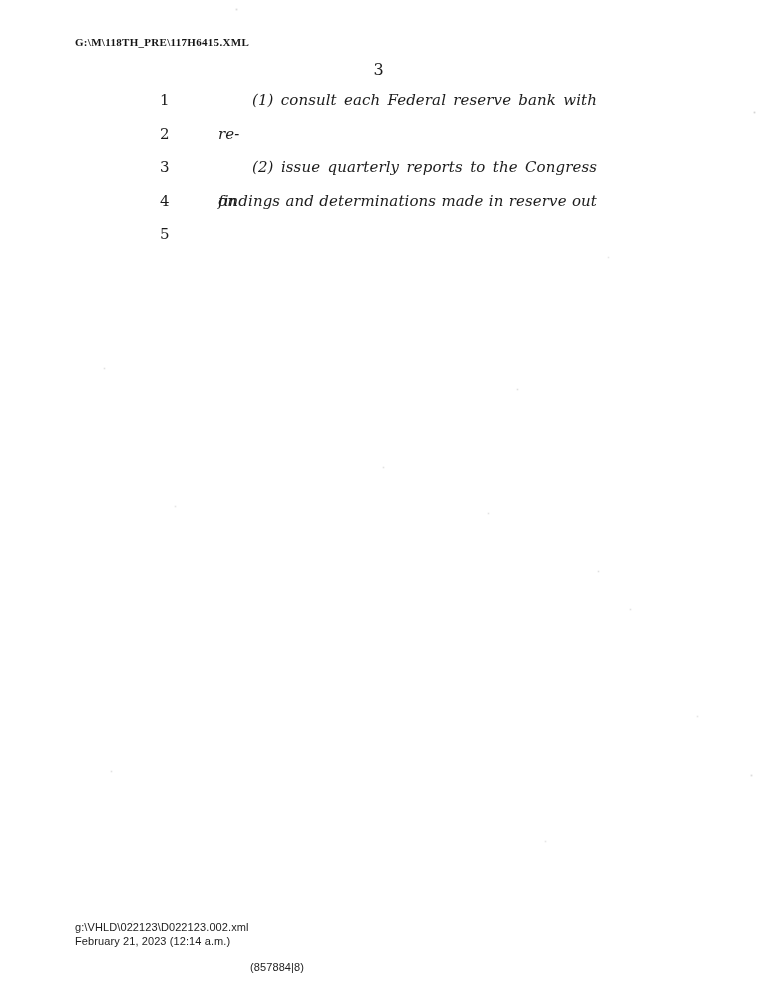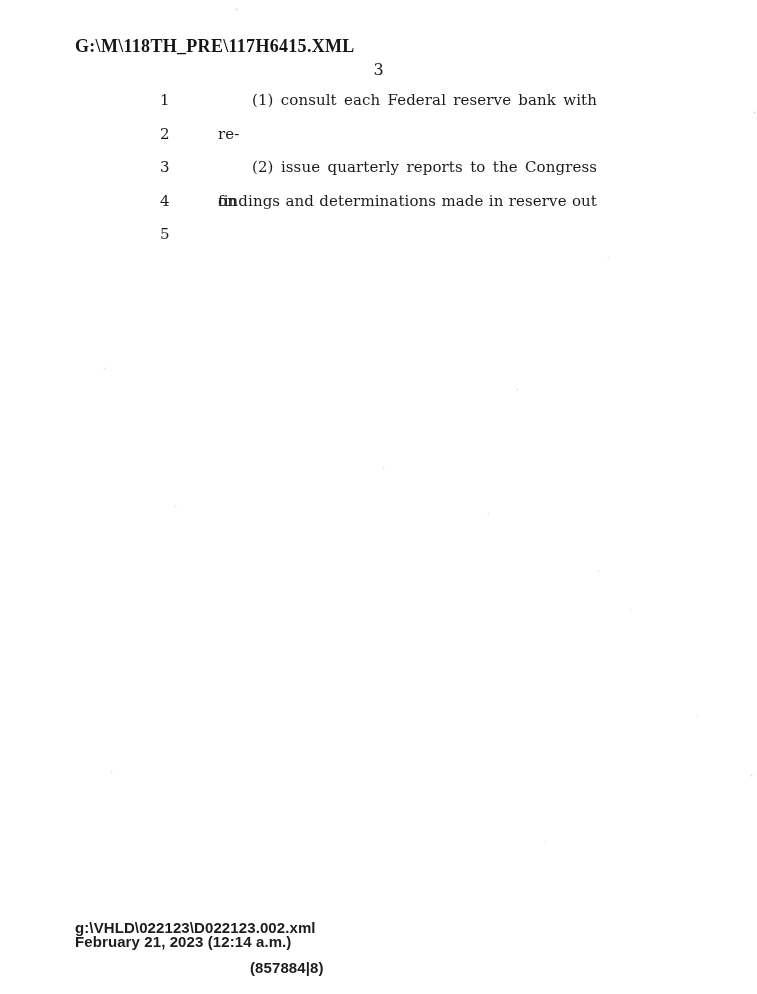--- a/index.html
+++ b/index.html
@@ -21,7 +21,7 @@
     left: 75px;
     top: 36px;
     font-family: "Liberation Serif", serif;
-    font-size: 18px;
+    font-size: 11px;
     font-weight: 600;
     letter-spacing: 0.3px;
     color: #151515;

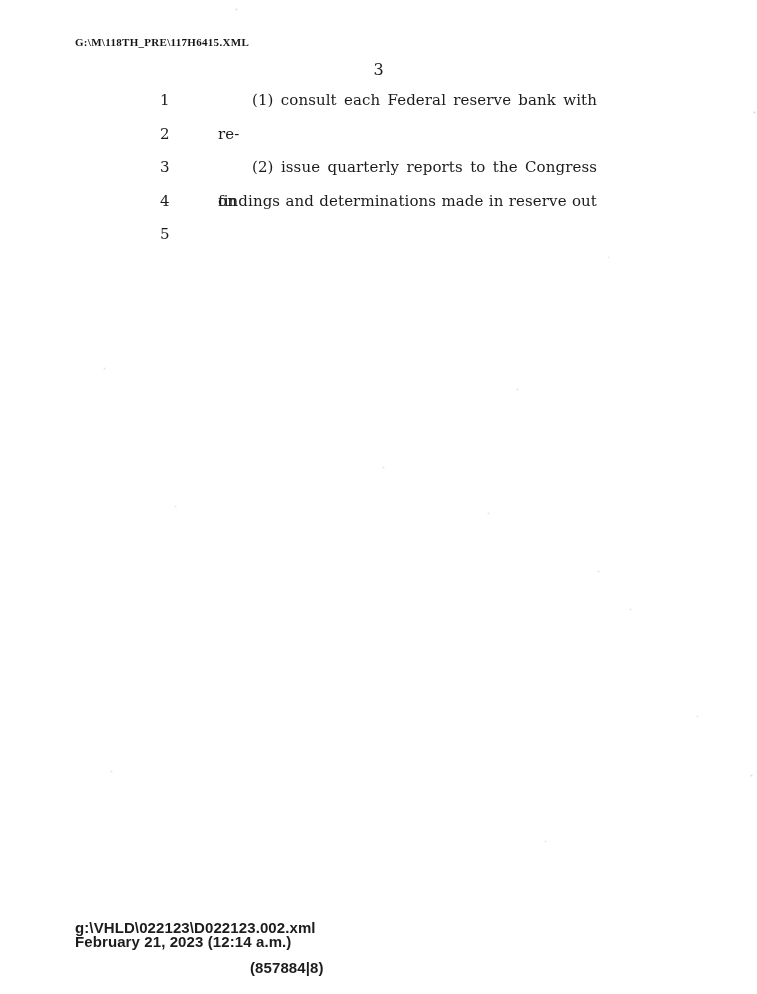--- a/index.html
+++ b/index.html
@@ -56,6 +56,7 @@
     flex: 1 1 auto;
     white-space: nowrap;
     letter-spacing: 0.1px;
+    font-style: italic;
   }
   .line-text.justify {
     white-space: normal;

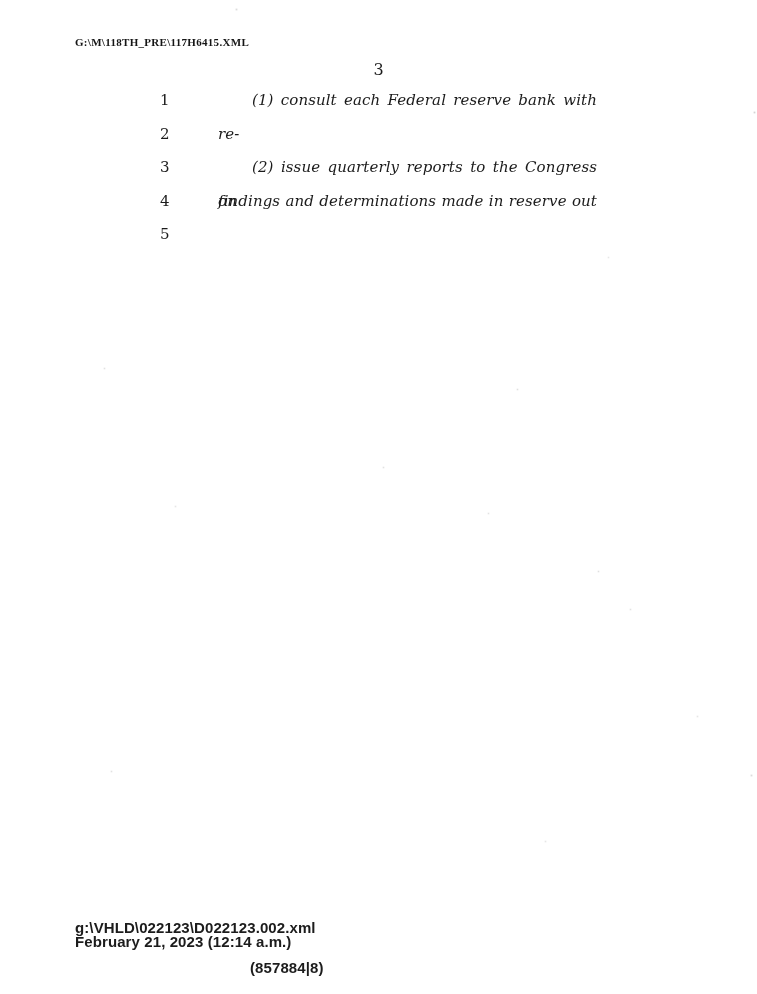--- a/index.html
+++ b/index.html
@@ -71,8 +71,8 @@
     left: 75px;
     top: 921px;
     font-family: "Liberation Sans", sans-serif;
-    font-size: 15px;
-    font-weight: bold;
+    font-size: 11px;
+    font-weight: normal;
     line-height: 13.5px;
     color: #1c1c1c;
     letter-spacing: 0.1px;

